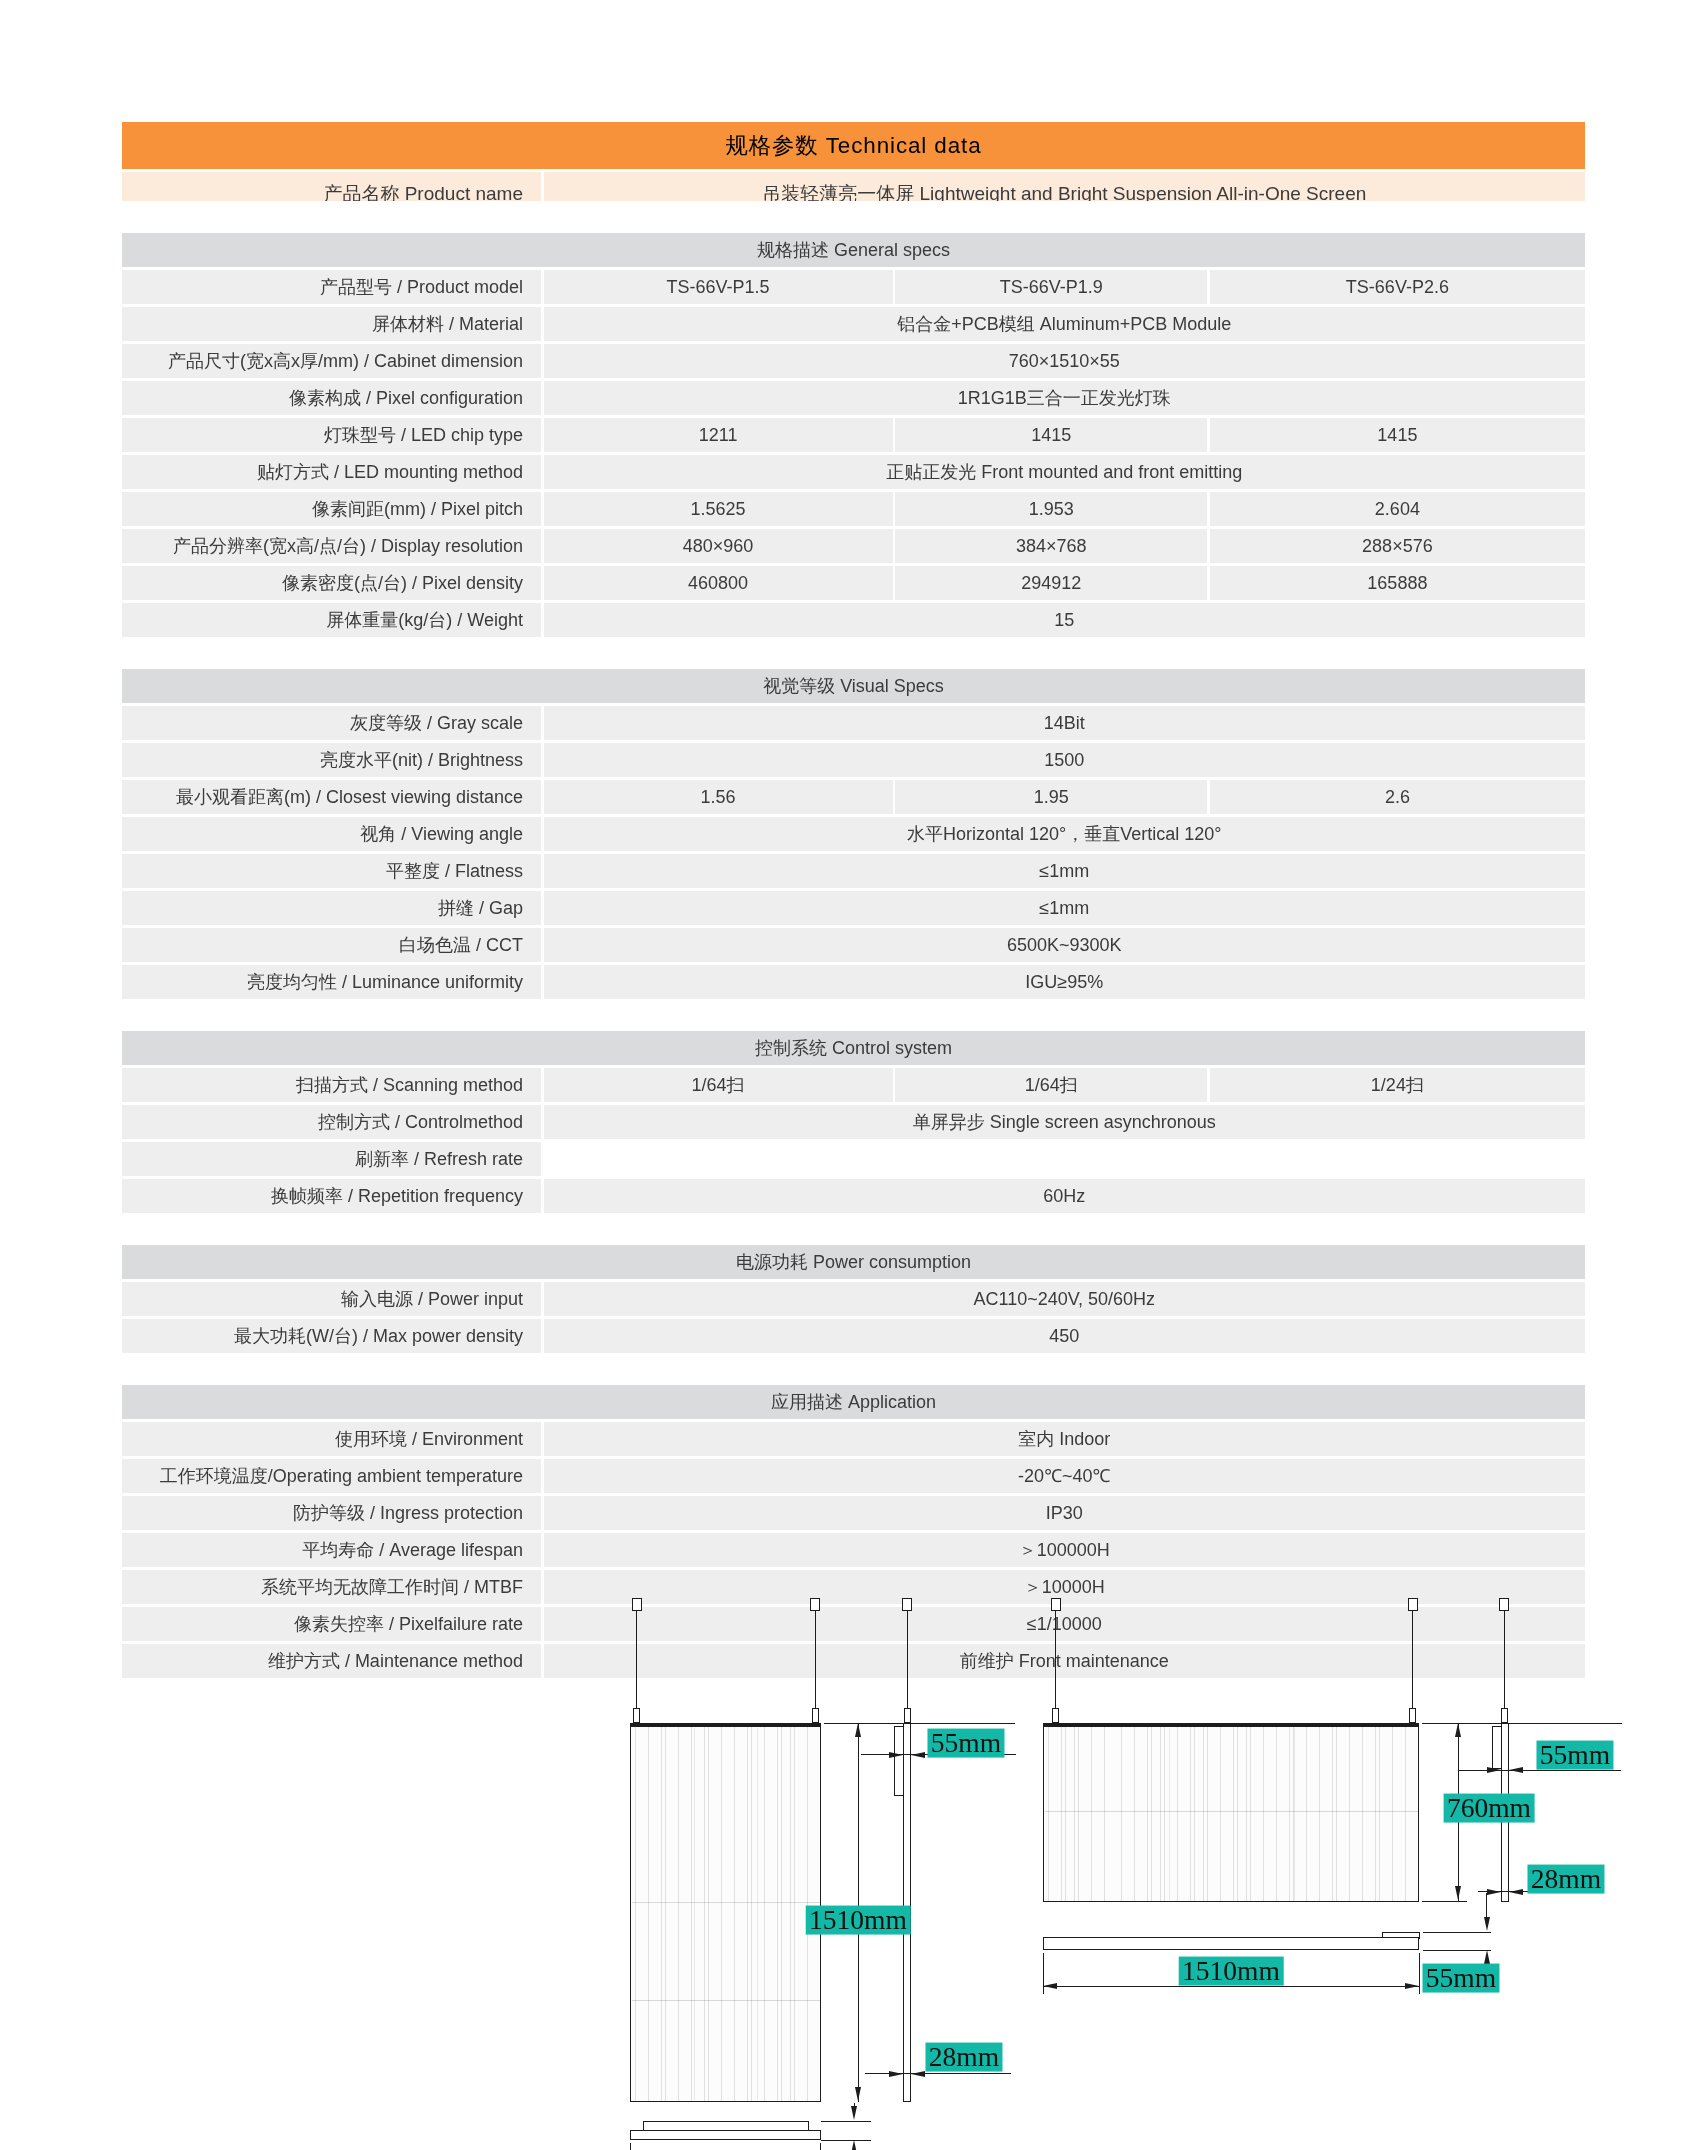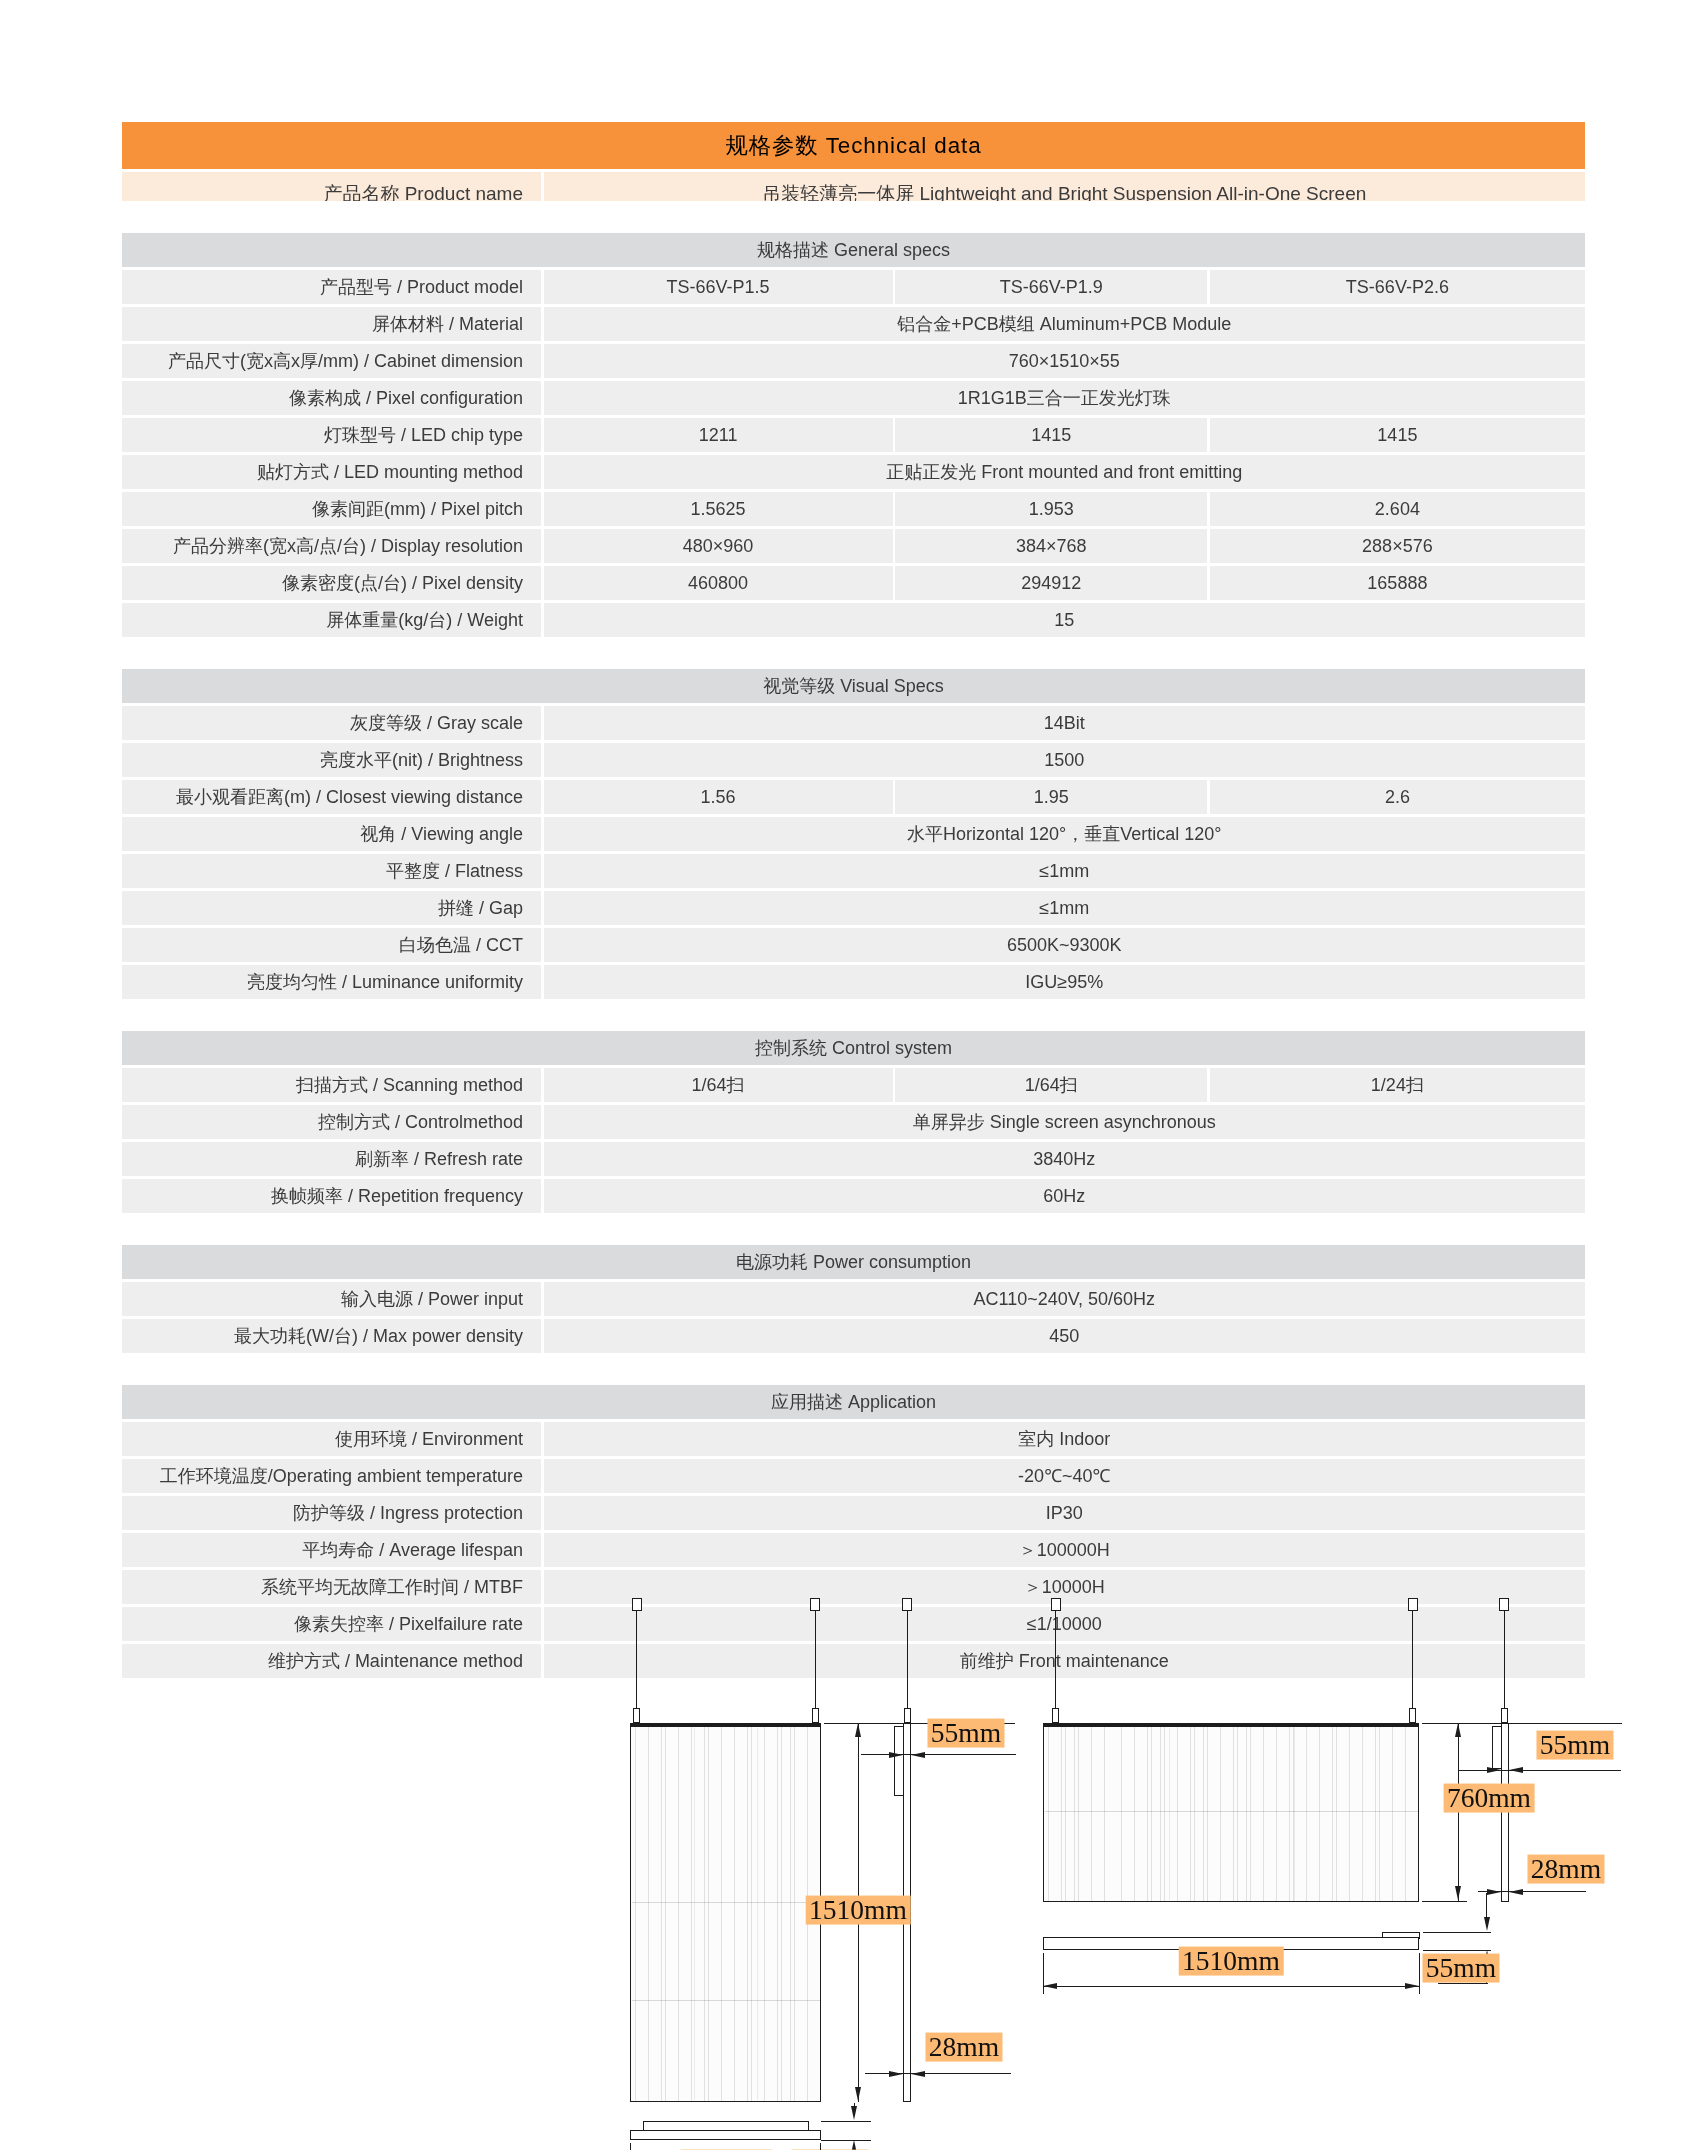--- a/index.html
+++ b/index.html
@@ -158,7 +158,6 @@
   </div>
   <div class="row">
     <div class="cell lab">刷新率 / Refresh rate</div>
-    <div class="cell val">3840Hz</div>
   </div>
   <div class="row">
     <div class="cell lab">换帧频率 / Repetition frequency</div>

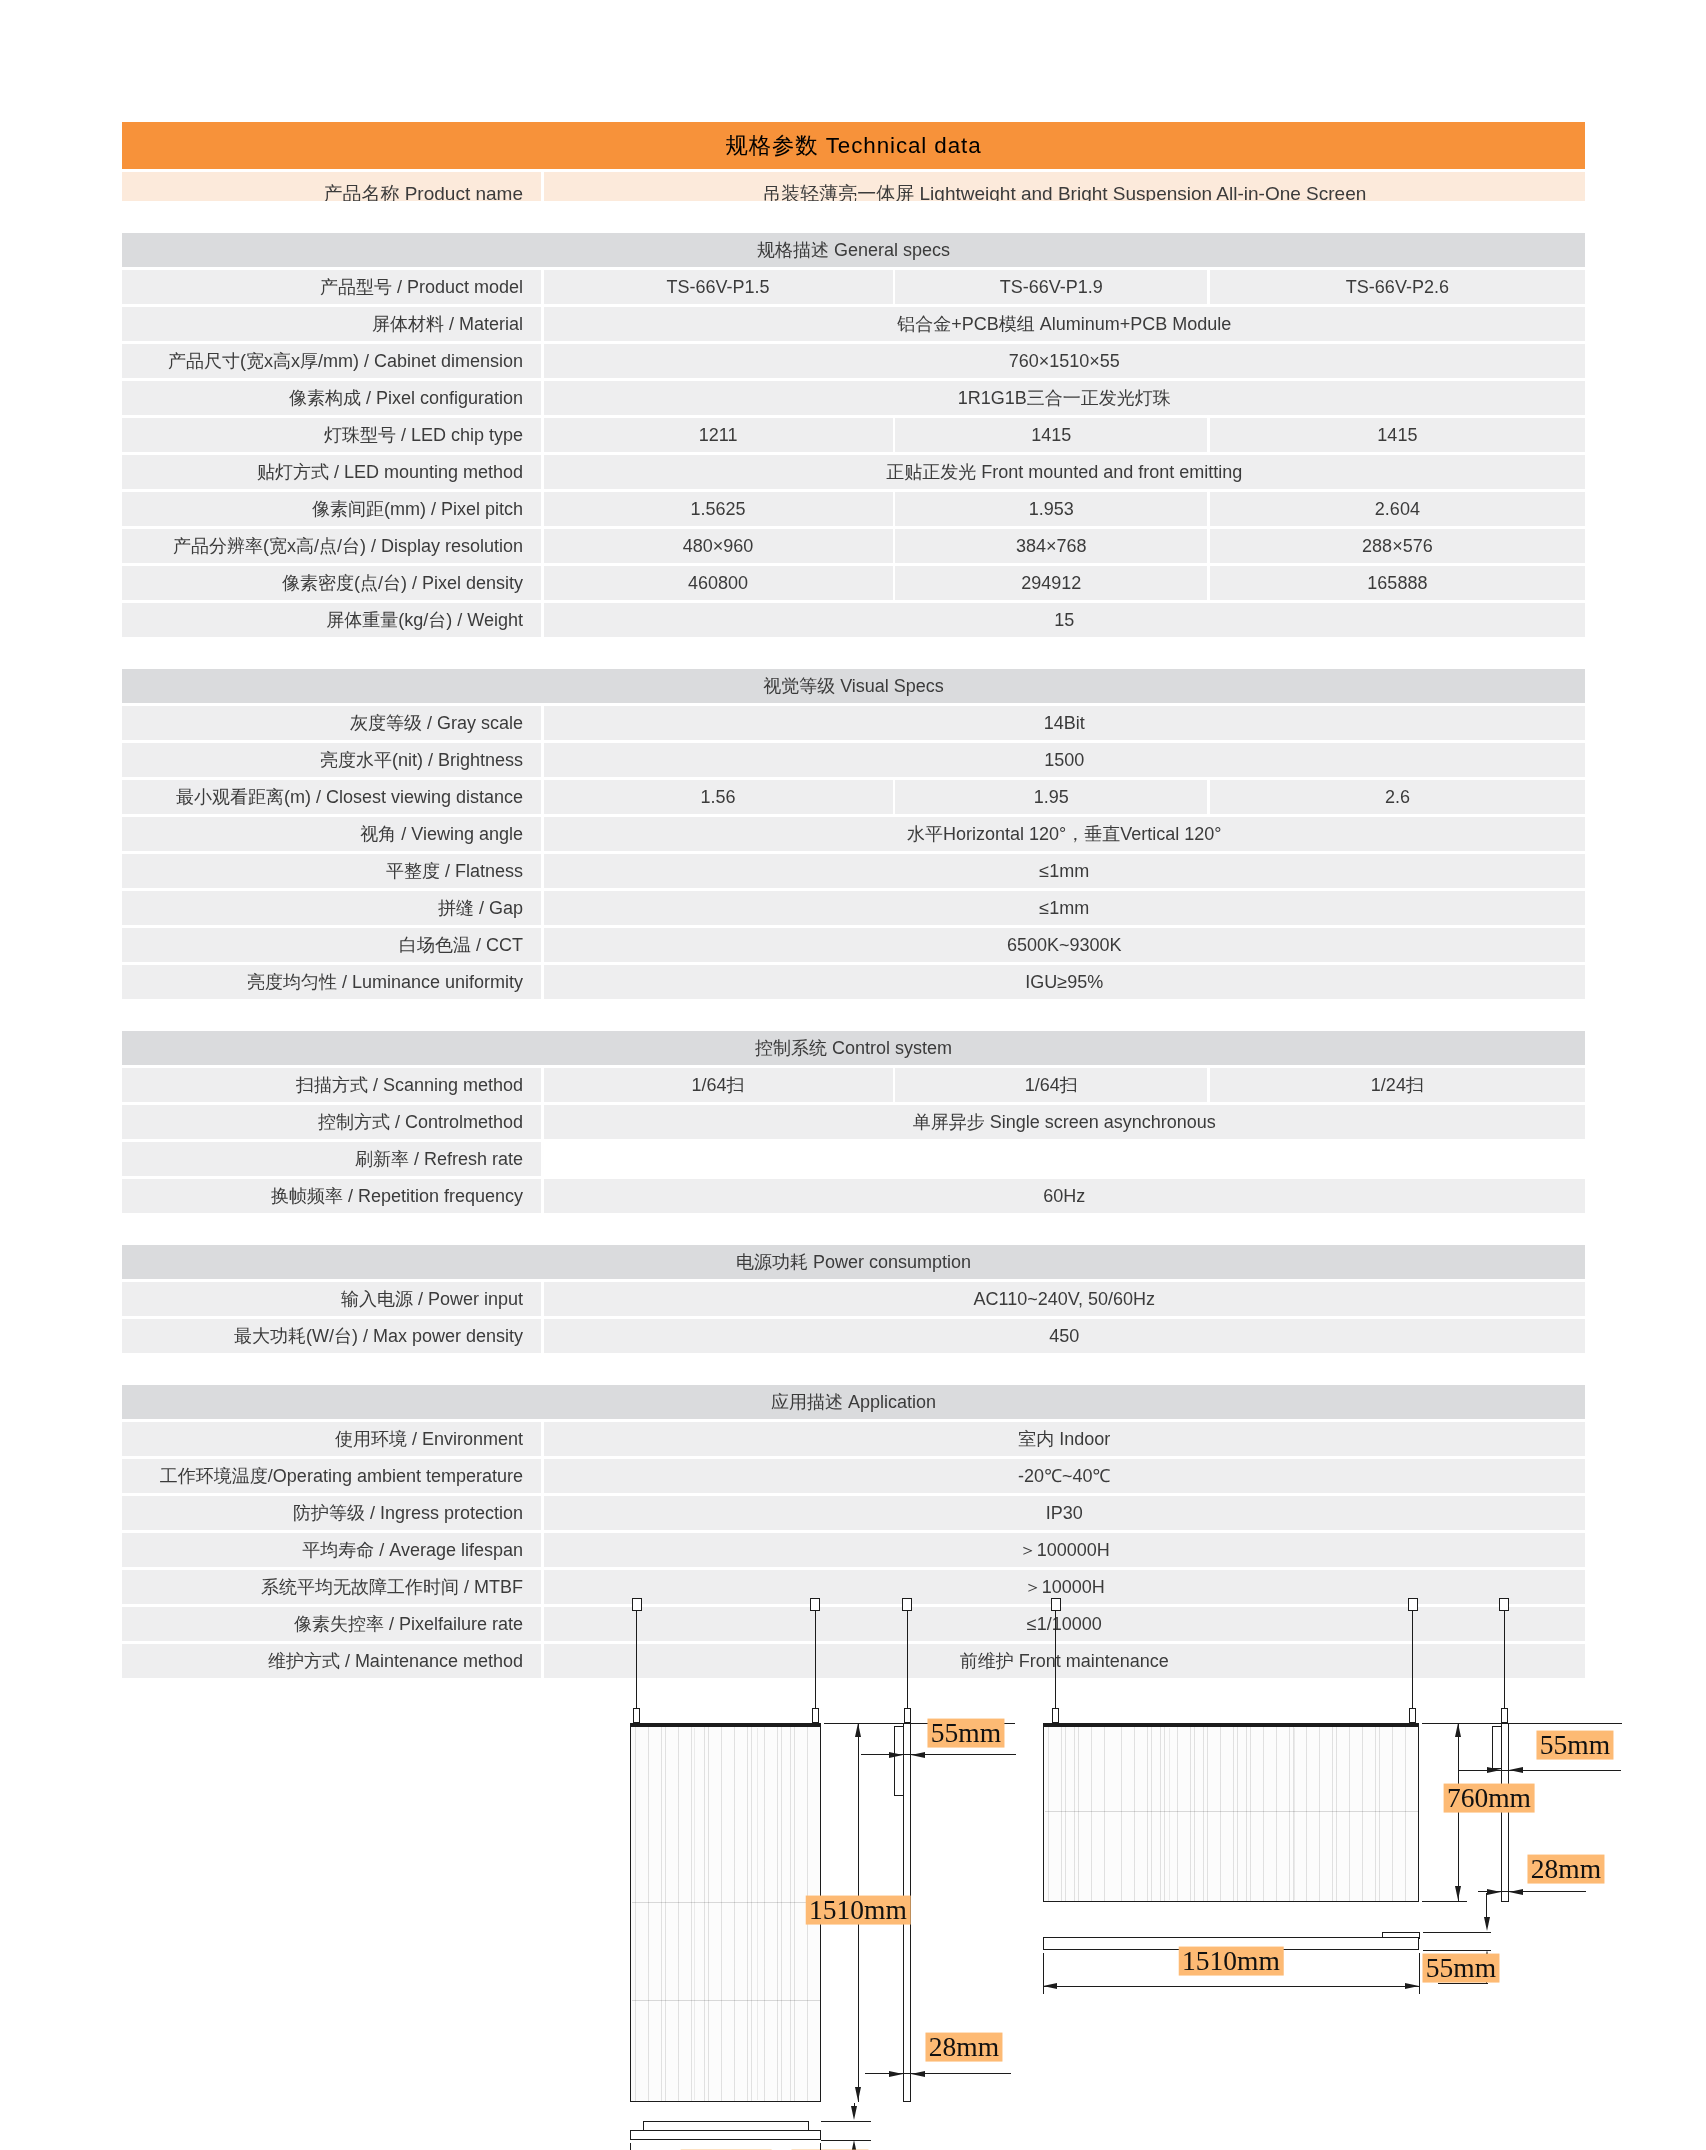--- a/index.html
+++ b/index.html
@@ -37,7 +37,7 @@
   .conn{width:6.9px;height:15px;border:1.3px solid #1c1c1c;background:#ffffff;}
   .plate{border:1.3px solid #1c1c1c;background:#ffffff;}
   .dlabel{font-family:"Liberation Serif",serif;font-size:27.5px;color:#111111;
-          background:#fdba74;padding:0 3.4px;transform:translate(-50%,-50%);line-height:1.05;white-space:nowrap;}
+          background:#14b8a6;padding:0 3.4px;transform:translate(-50%,-50%);line-height:1.05;white-space:nowrap;margin-top:10px;}
   .arr{width:0;height:0;}
   .arrR{border-top:3px solid transparent;border-bottom:3px solid transparent;border-left:14.6px solid #1c1c1c;}
   .arrL{border-top:3px solid transparent;border-bottom:3px solid transparent;border-right:14.6px solid #1c1c1c;}

